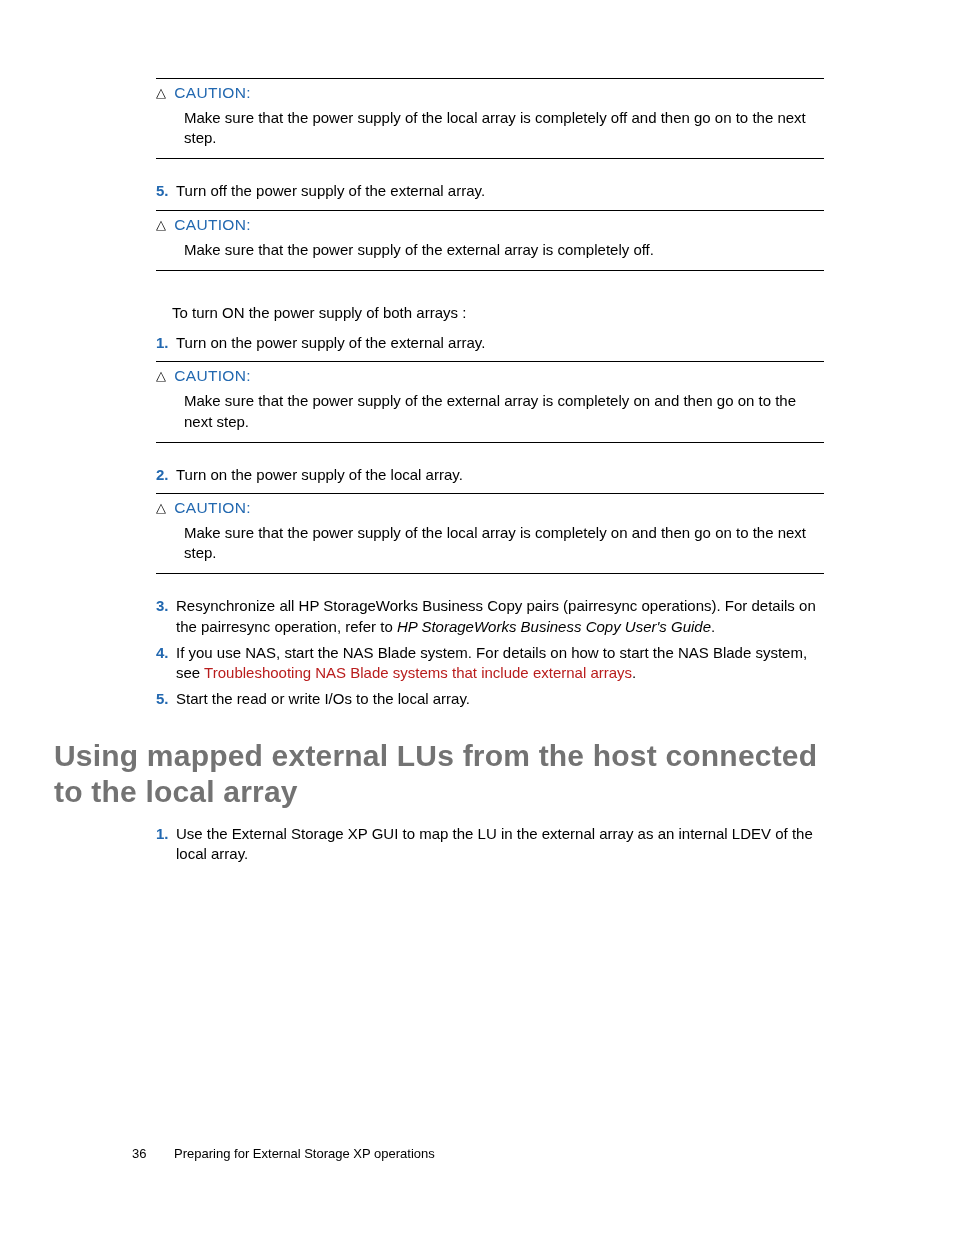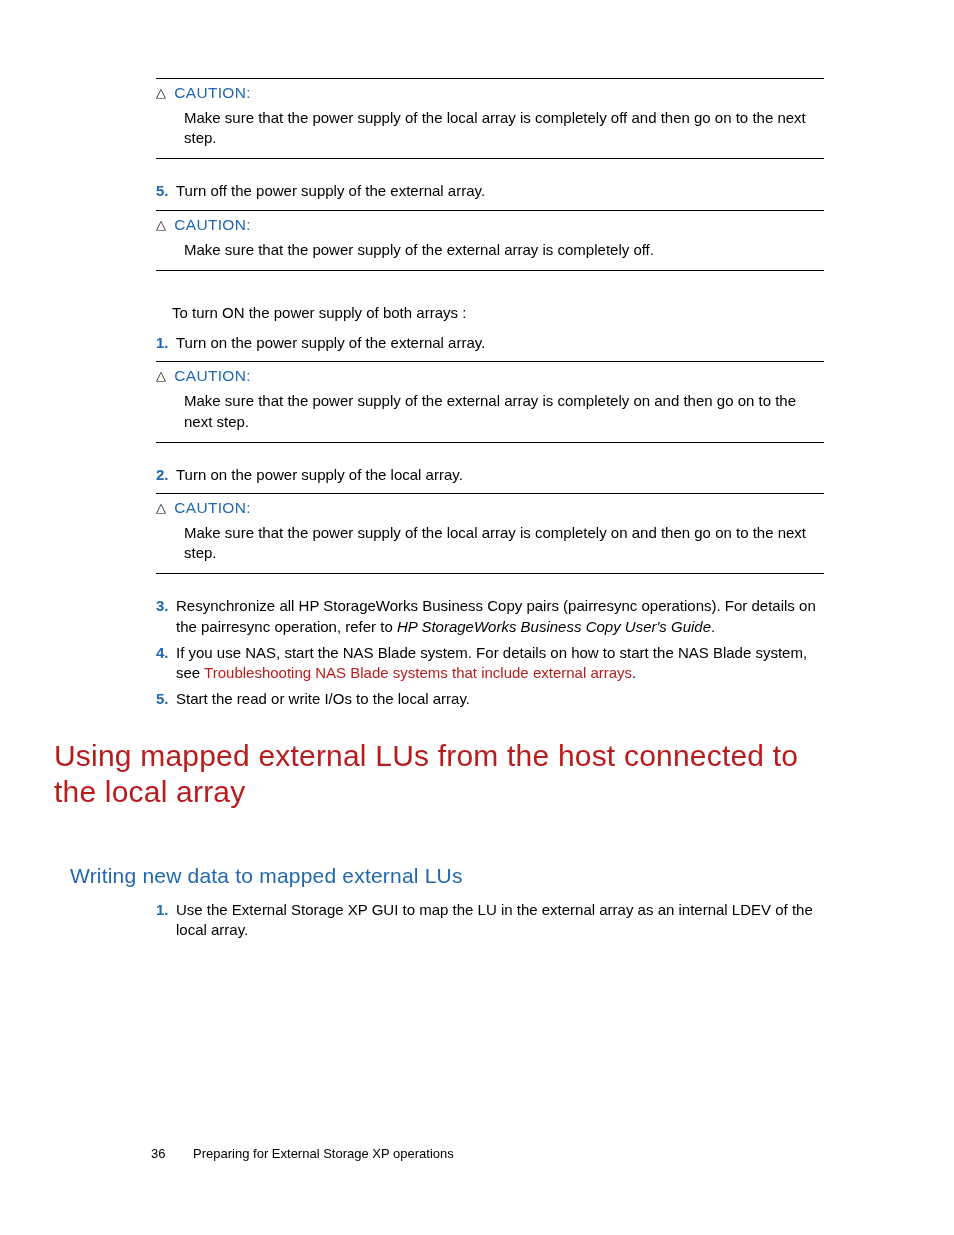--- a/index.html
+++ b/index.html
@@ -60,11 +60,11 @@
     padding: 4px 0 8px 28px;
   }
   .h1 {
-    color: #b91c1c;
+    color: #737373;
     font-size: 30px;
-    font-weight: 400;
+    font-weight: 700;
     line-height: 1.22;
-    margin: 28px 0 21px -86px;
+    margin: 28px 0 3px -86px;
     letter-spacing: 0.2px;
   }
   .h2 {

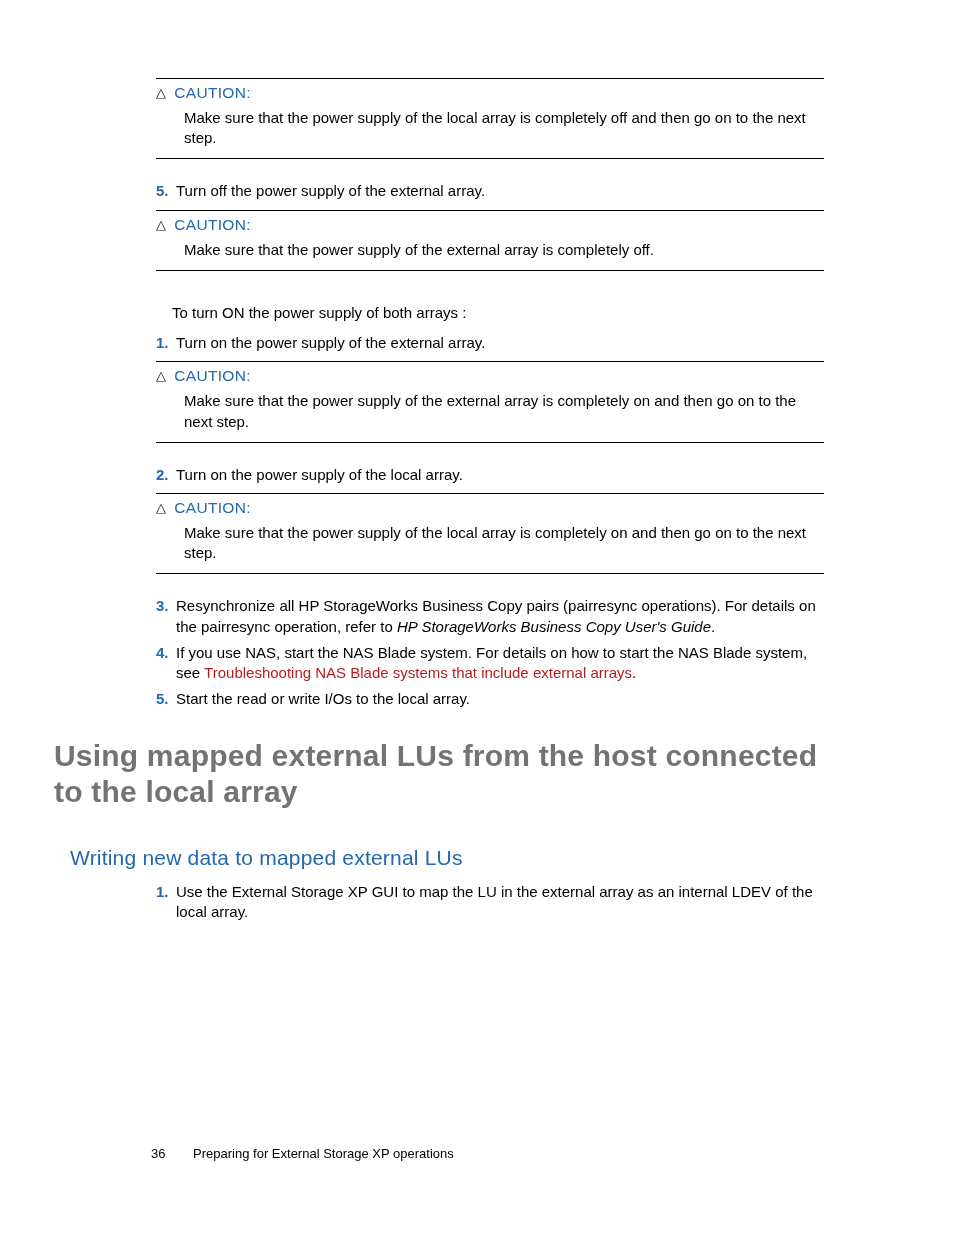--- a/index.html
+++ b/index.html
@@ -186,7 +186,6 @@
 
   <div style="height:10px"></div>
 
-  <div class="h2">Writing new data to mapped external LUs</div>
 
   <div class="step-row indent-step">
     <span class="ol-num">1.</span>

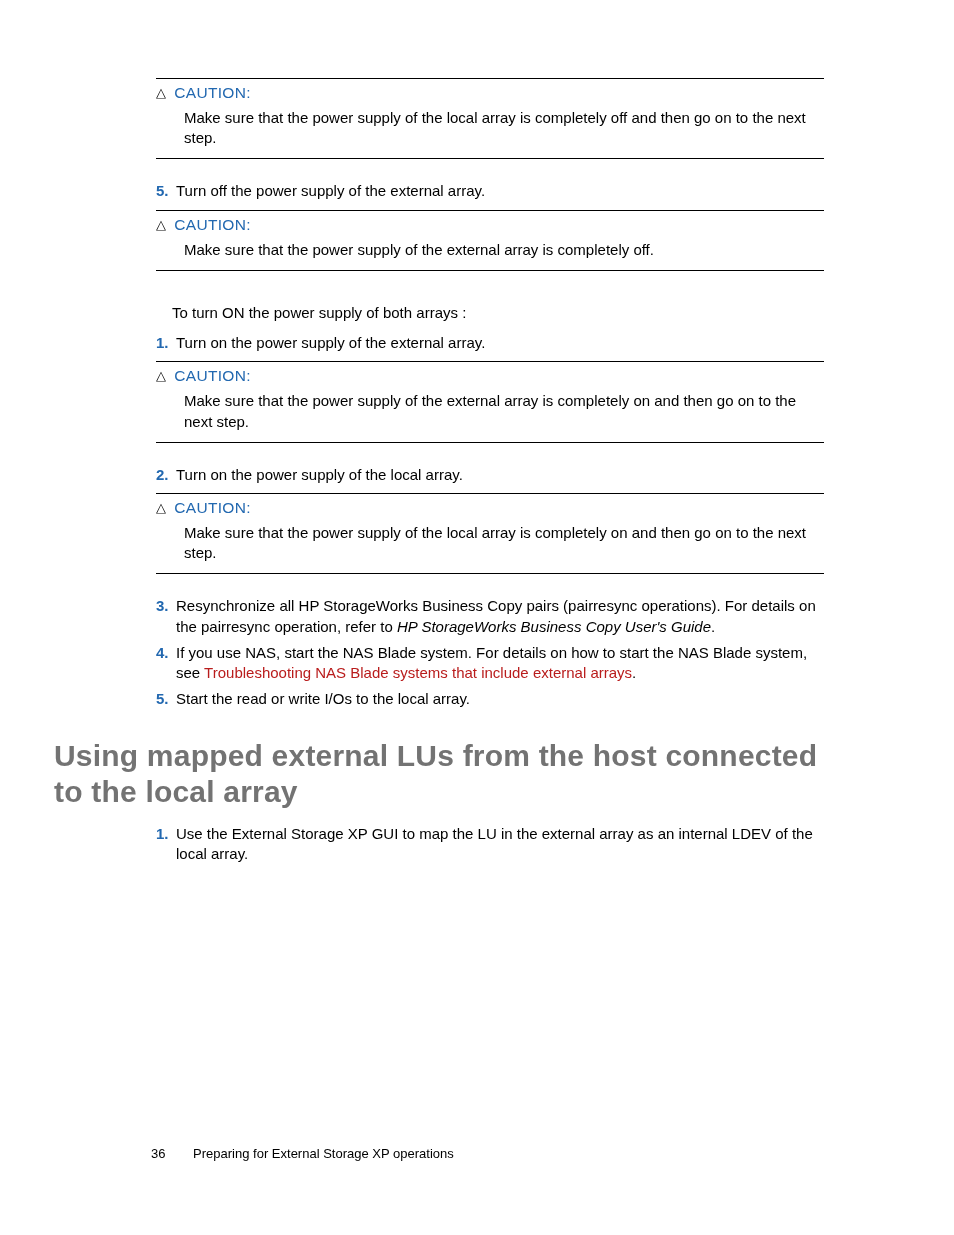--- a/index.html
+++ b/index.html
@@ -85,7 +85,7 @@
   .footer {
     position: absolute;
     bottom: 72px;
-    left: 151px;
+    left: 132px;
     font-size: 13px;
     color: #000;
   }

